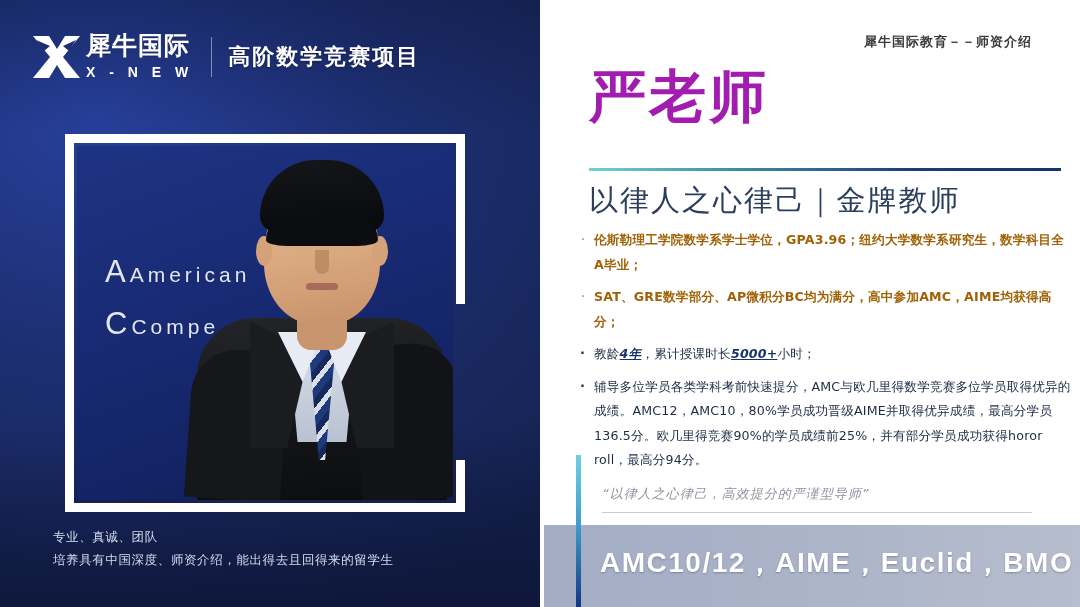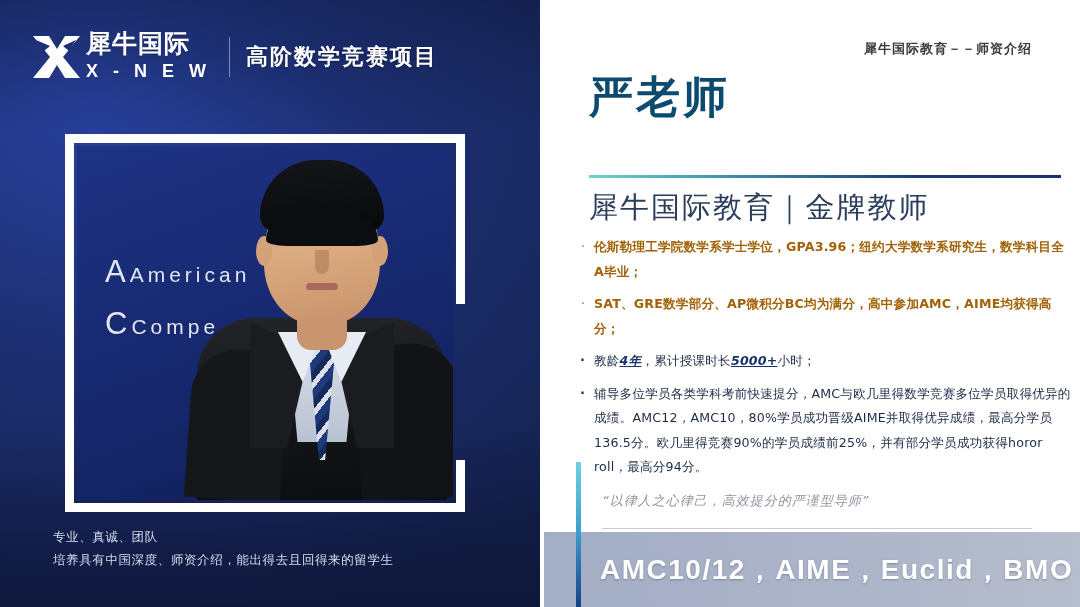--- a/index.html
+++ b/index.html
@@ -115,7 +115,7 @@
   }
 
   
-  .right-panel{position:absolute;left:544px;top:7px;width:536px;height:601px;background:#fff;}
+  .right-panel{position:absolute;left:544px;top:0;width:536px;height:601px;background:#fff;}
   .corner-kicker{
     position:absolute;right:48px;top:33px;
     color:#3b3b3b;font-size:13px;letter-spacing:1px;font-weight:bold;

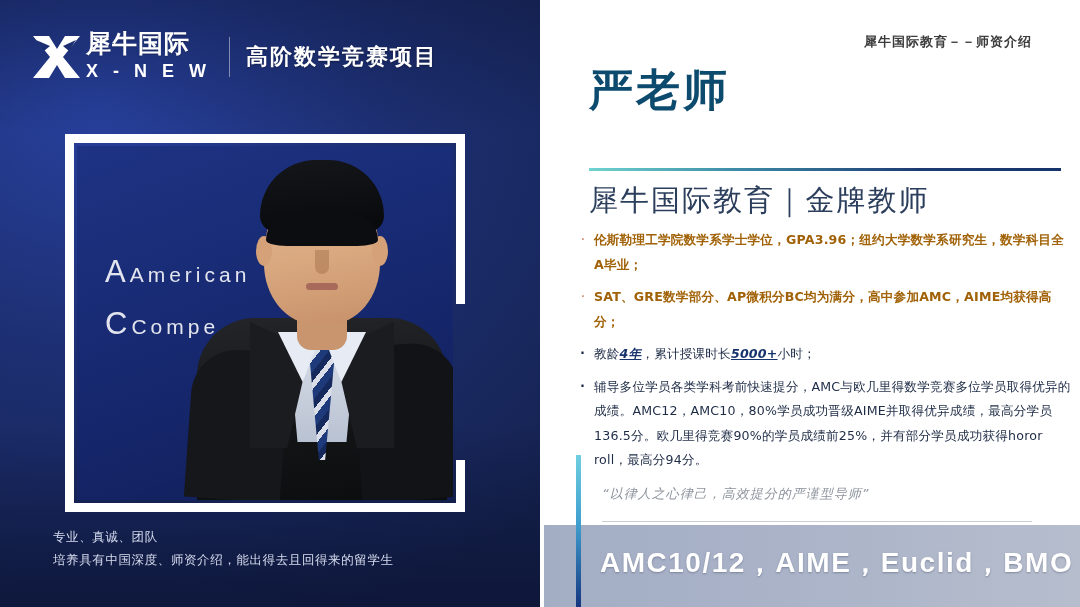--- a/index.html
+++ b/index.html
@@ -33,7 +33,7 @@
     text-shadow:0 1px 0 rgba(0,0,0,.25);
   }
   .logo-en{
-    color:#fff;font-size:18px;font-weight:bold;letter-spacing:5px;line-height:1.2;margin-top:4px;
+    color:#fff;font-size:14px;font-weight:bold;letter-spacing:5px;line-height:1.2;margin-top:4px;
   }
   .logo-sep{width:1px;height:40px;background:rgba(255,255,255,.45);margin:0 16px 0 18px;}
   .logo-tag{

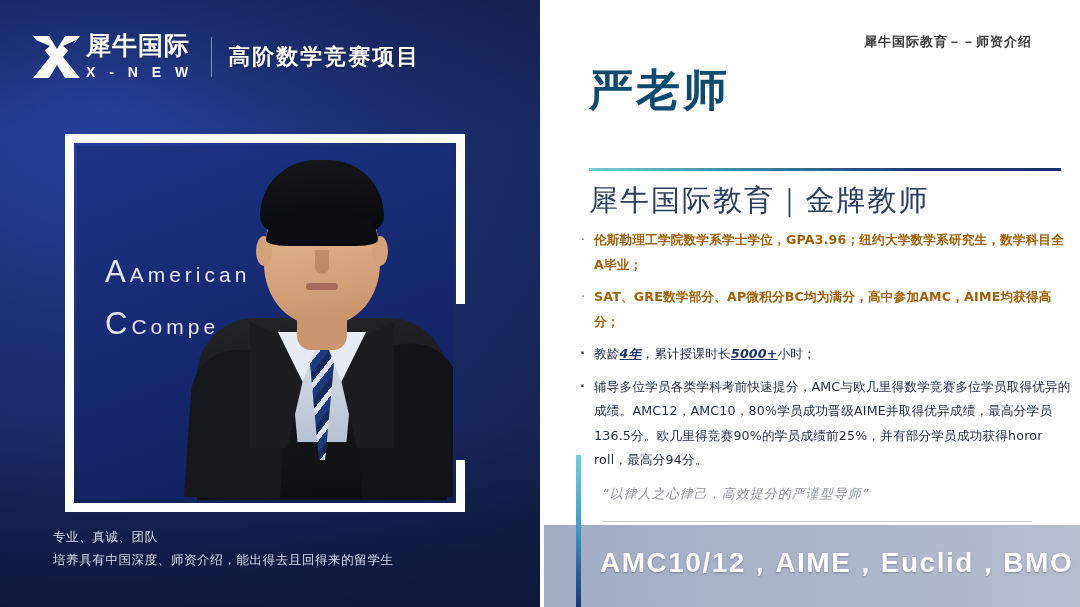--- a/index.html
+++ b/index.html
@@ -123,7 +123,7 @@
   }
   .name{
     position:absolute;left:45px;top:68px;
-    color:#0c4a6e;font-size:44px;font-weight:bold;letter-spacing:3px;line-height:1;
+    color:#a21caf;font-size:57px;font-weight:bold;letter-spacing:3px;line-height:1;
     font-family:"DejaVu Sans",sans-serif;
   }
   .rule{

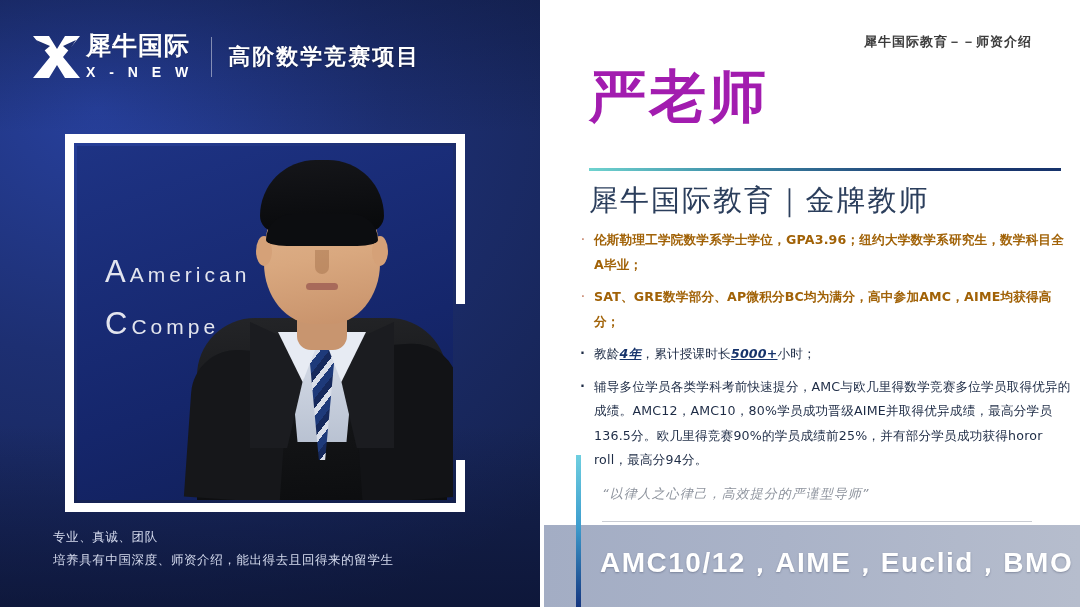--- a/index.html
+++ b/index.html
@@ -248,7 +248,7 @@
 
     <div class="rule"></div>
 
-    <div class="subtitle">犀牛国际教育｜金牌教师</div>
+    <div class="subtitle">以律人之心律己｜金牌教师</div>
 
     <div class="bullets">
 

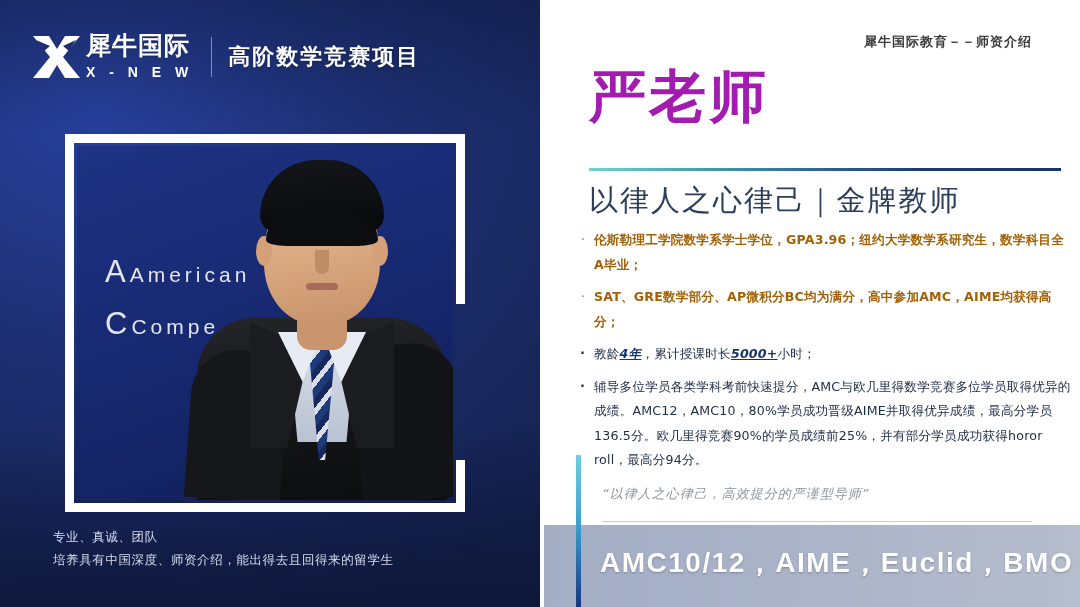--- a/index.html
+++ b/index.html
@@ -154,7 +154,7 @@
   .quote{
     position:absolute;left:58px;top:485px;width:430px;
     color:#8d939d;font-size:13px;font-style:italic;letter-spacing:1px;
-    border-bottom:1px solid #c9ccd3;padding-bottom:18px;
+    border-bottom:1px solid #c9ccd3;padding-bottom:9px;
     font-family:"DejaVu Sans",sans-serif;
   }
 

